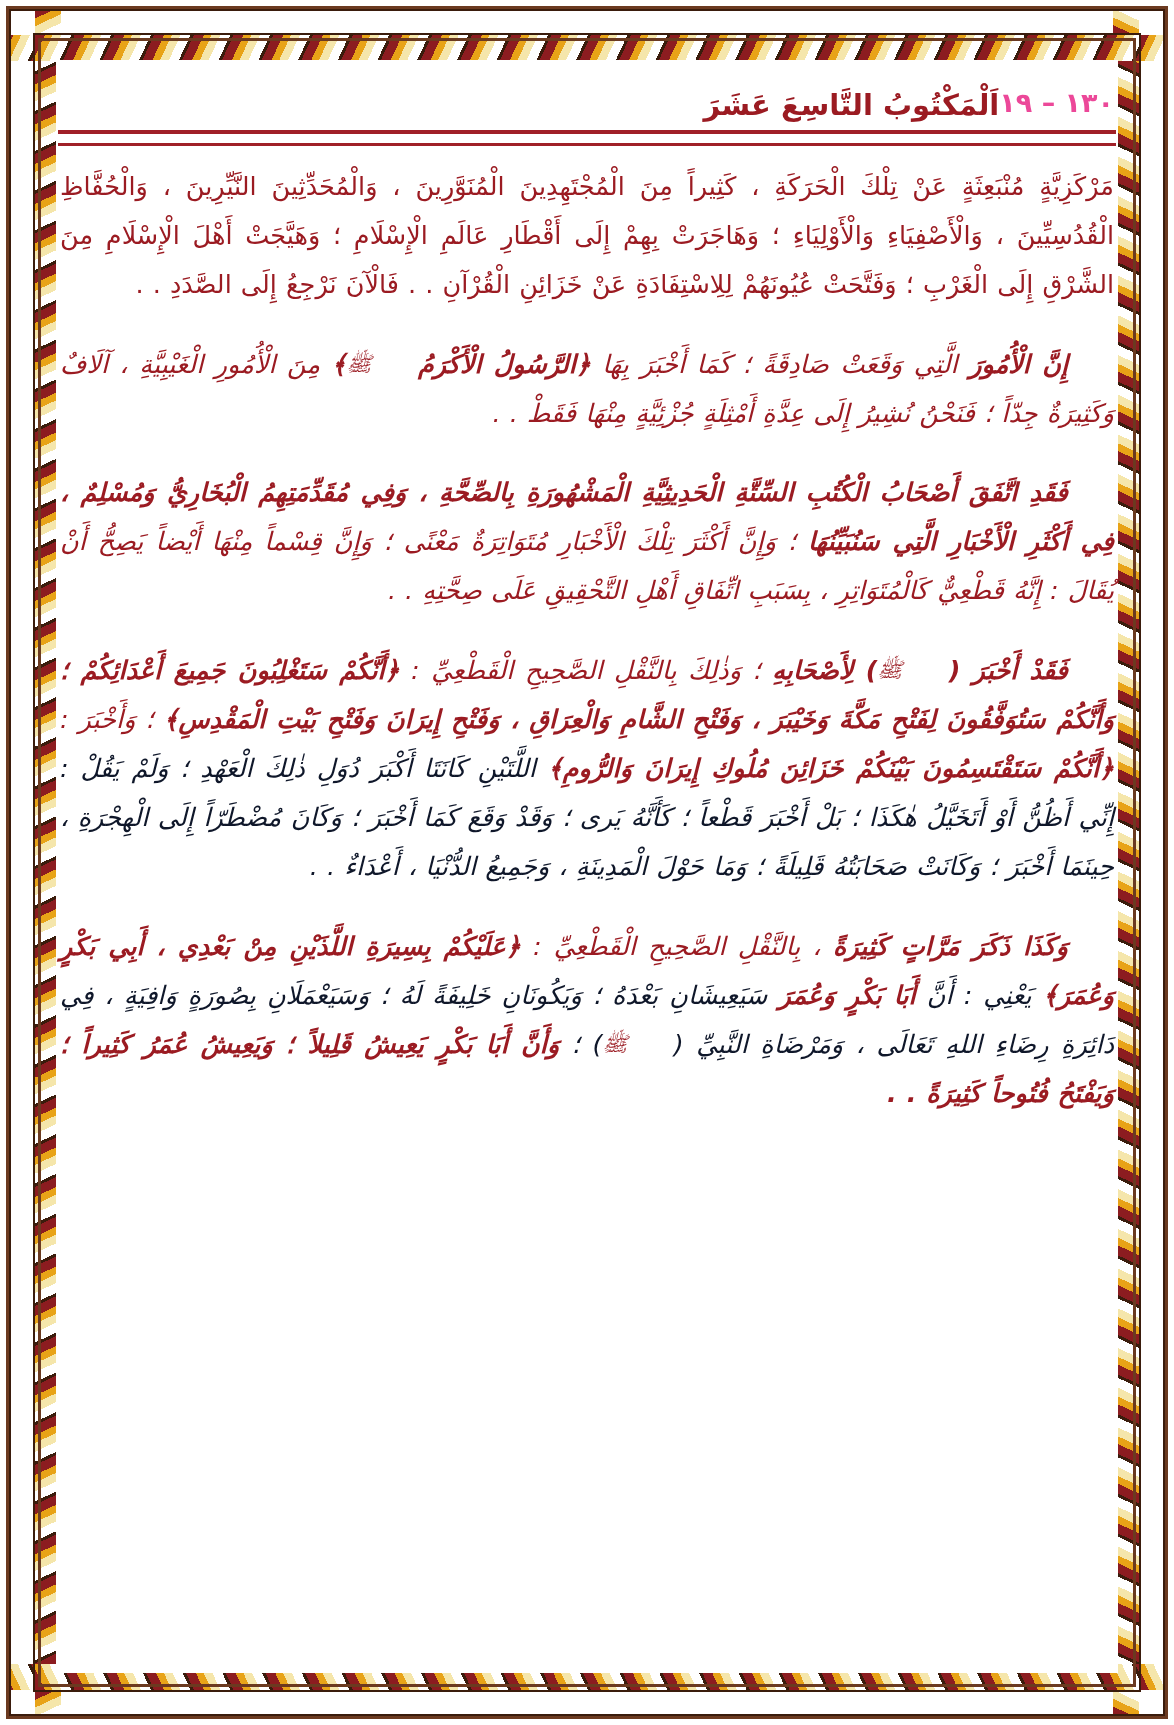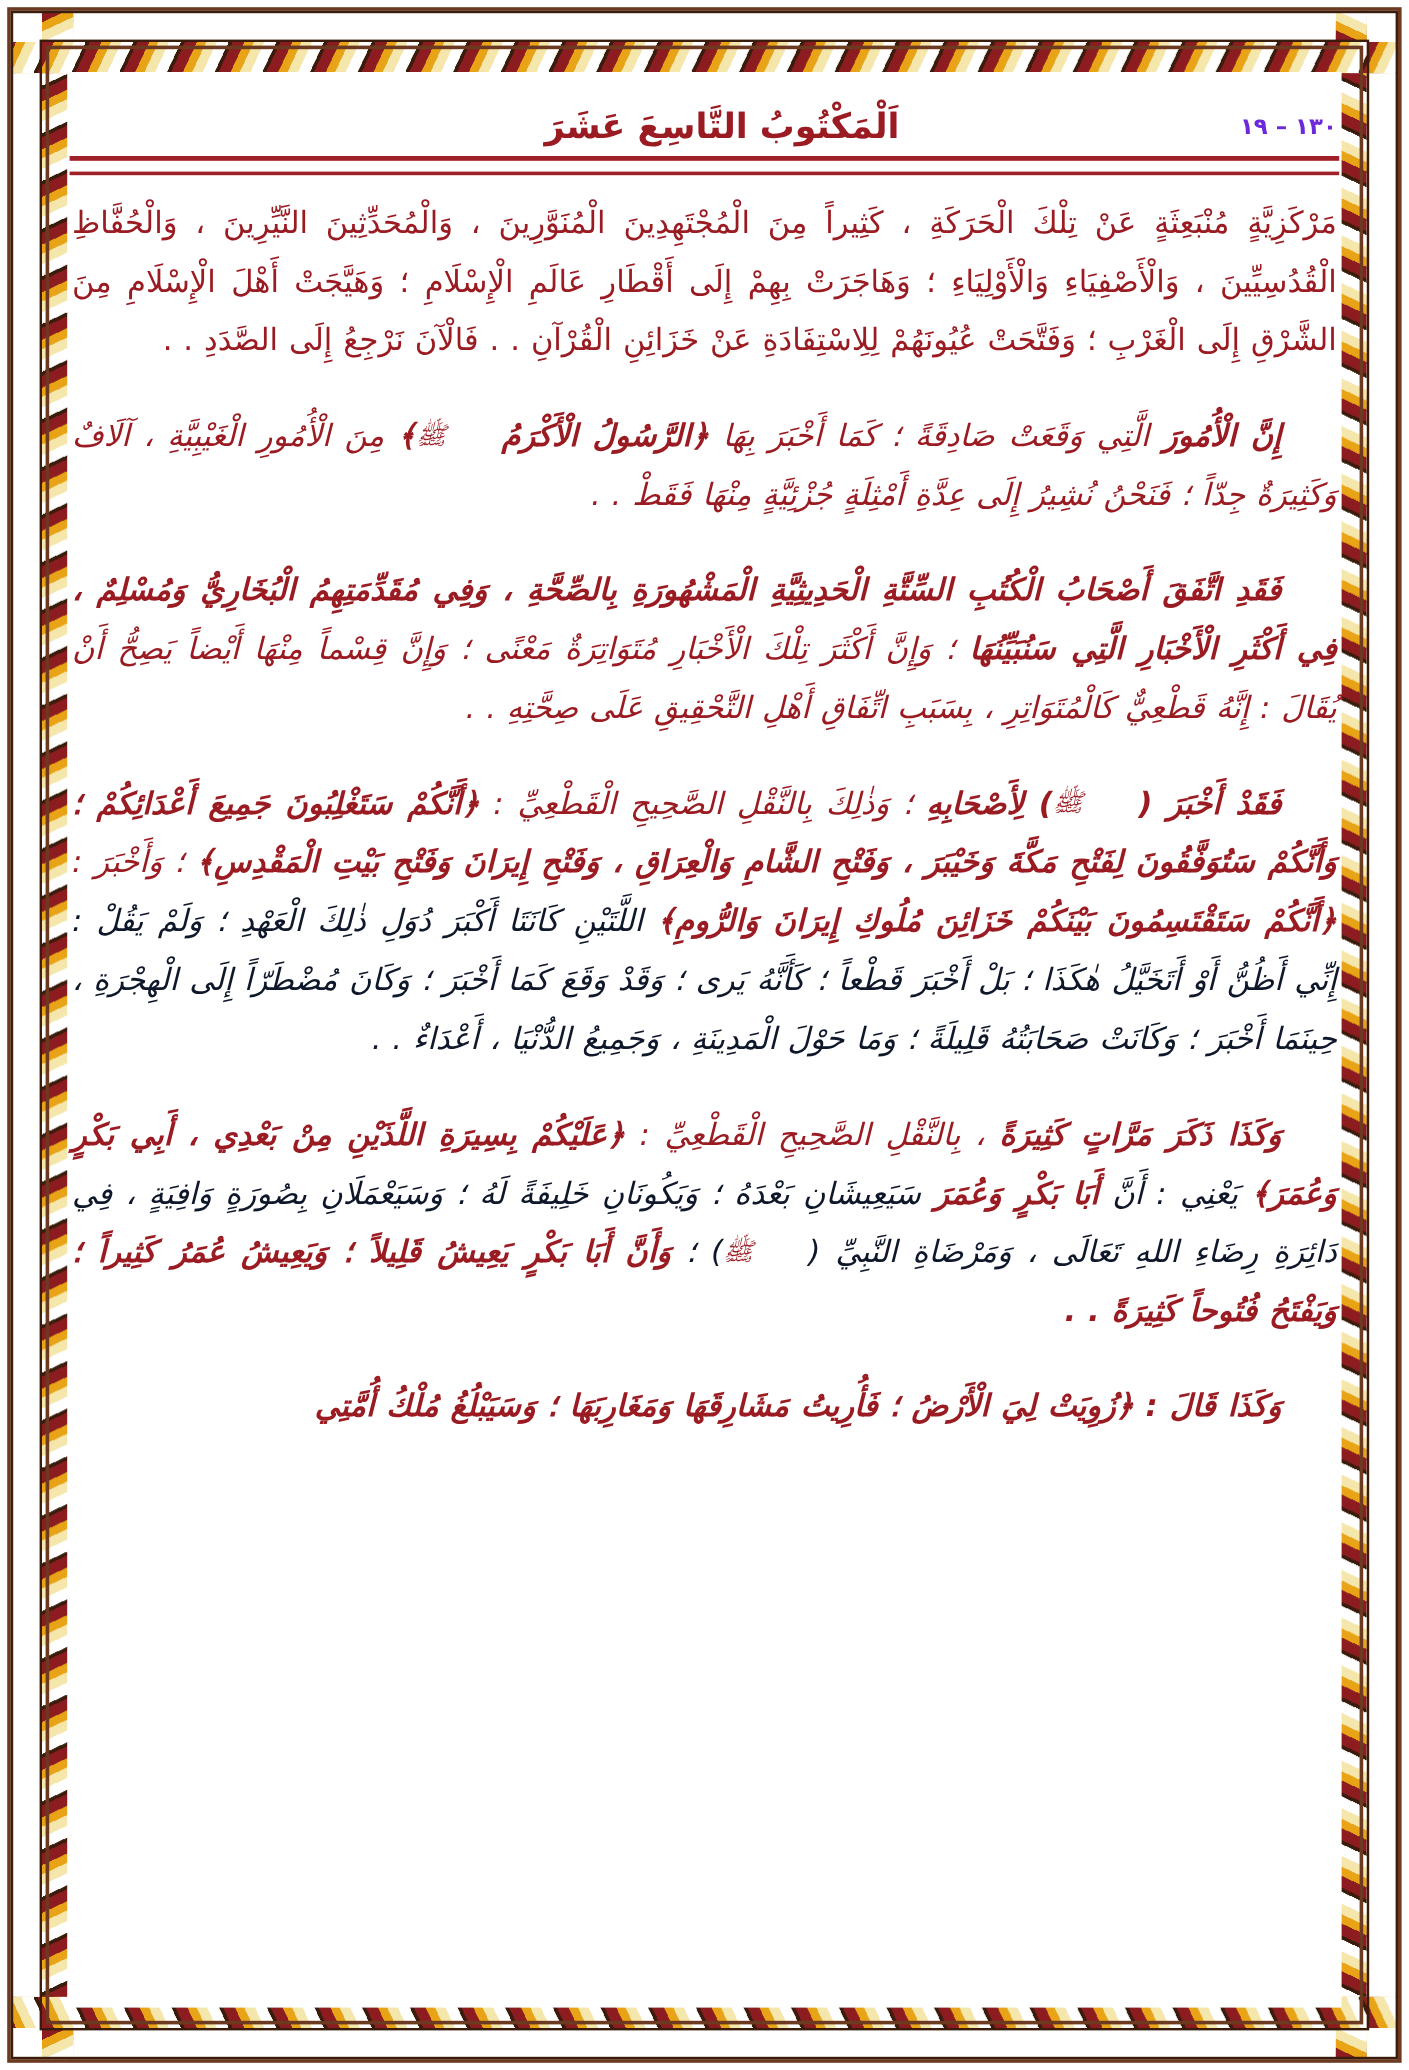--- a/index.html
+++ b/index.html
@@ -109,7 +109,7 @@
   }
   .hdr-title{
     flex:1;
-    text-align:center;
+    text-align:right;
     color:#9b1b22;
     font-size:29px;
     font-weight:bold;

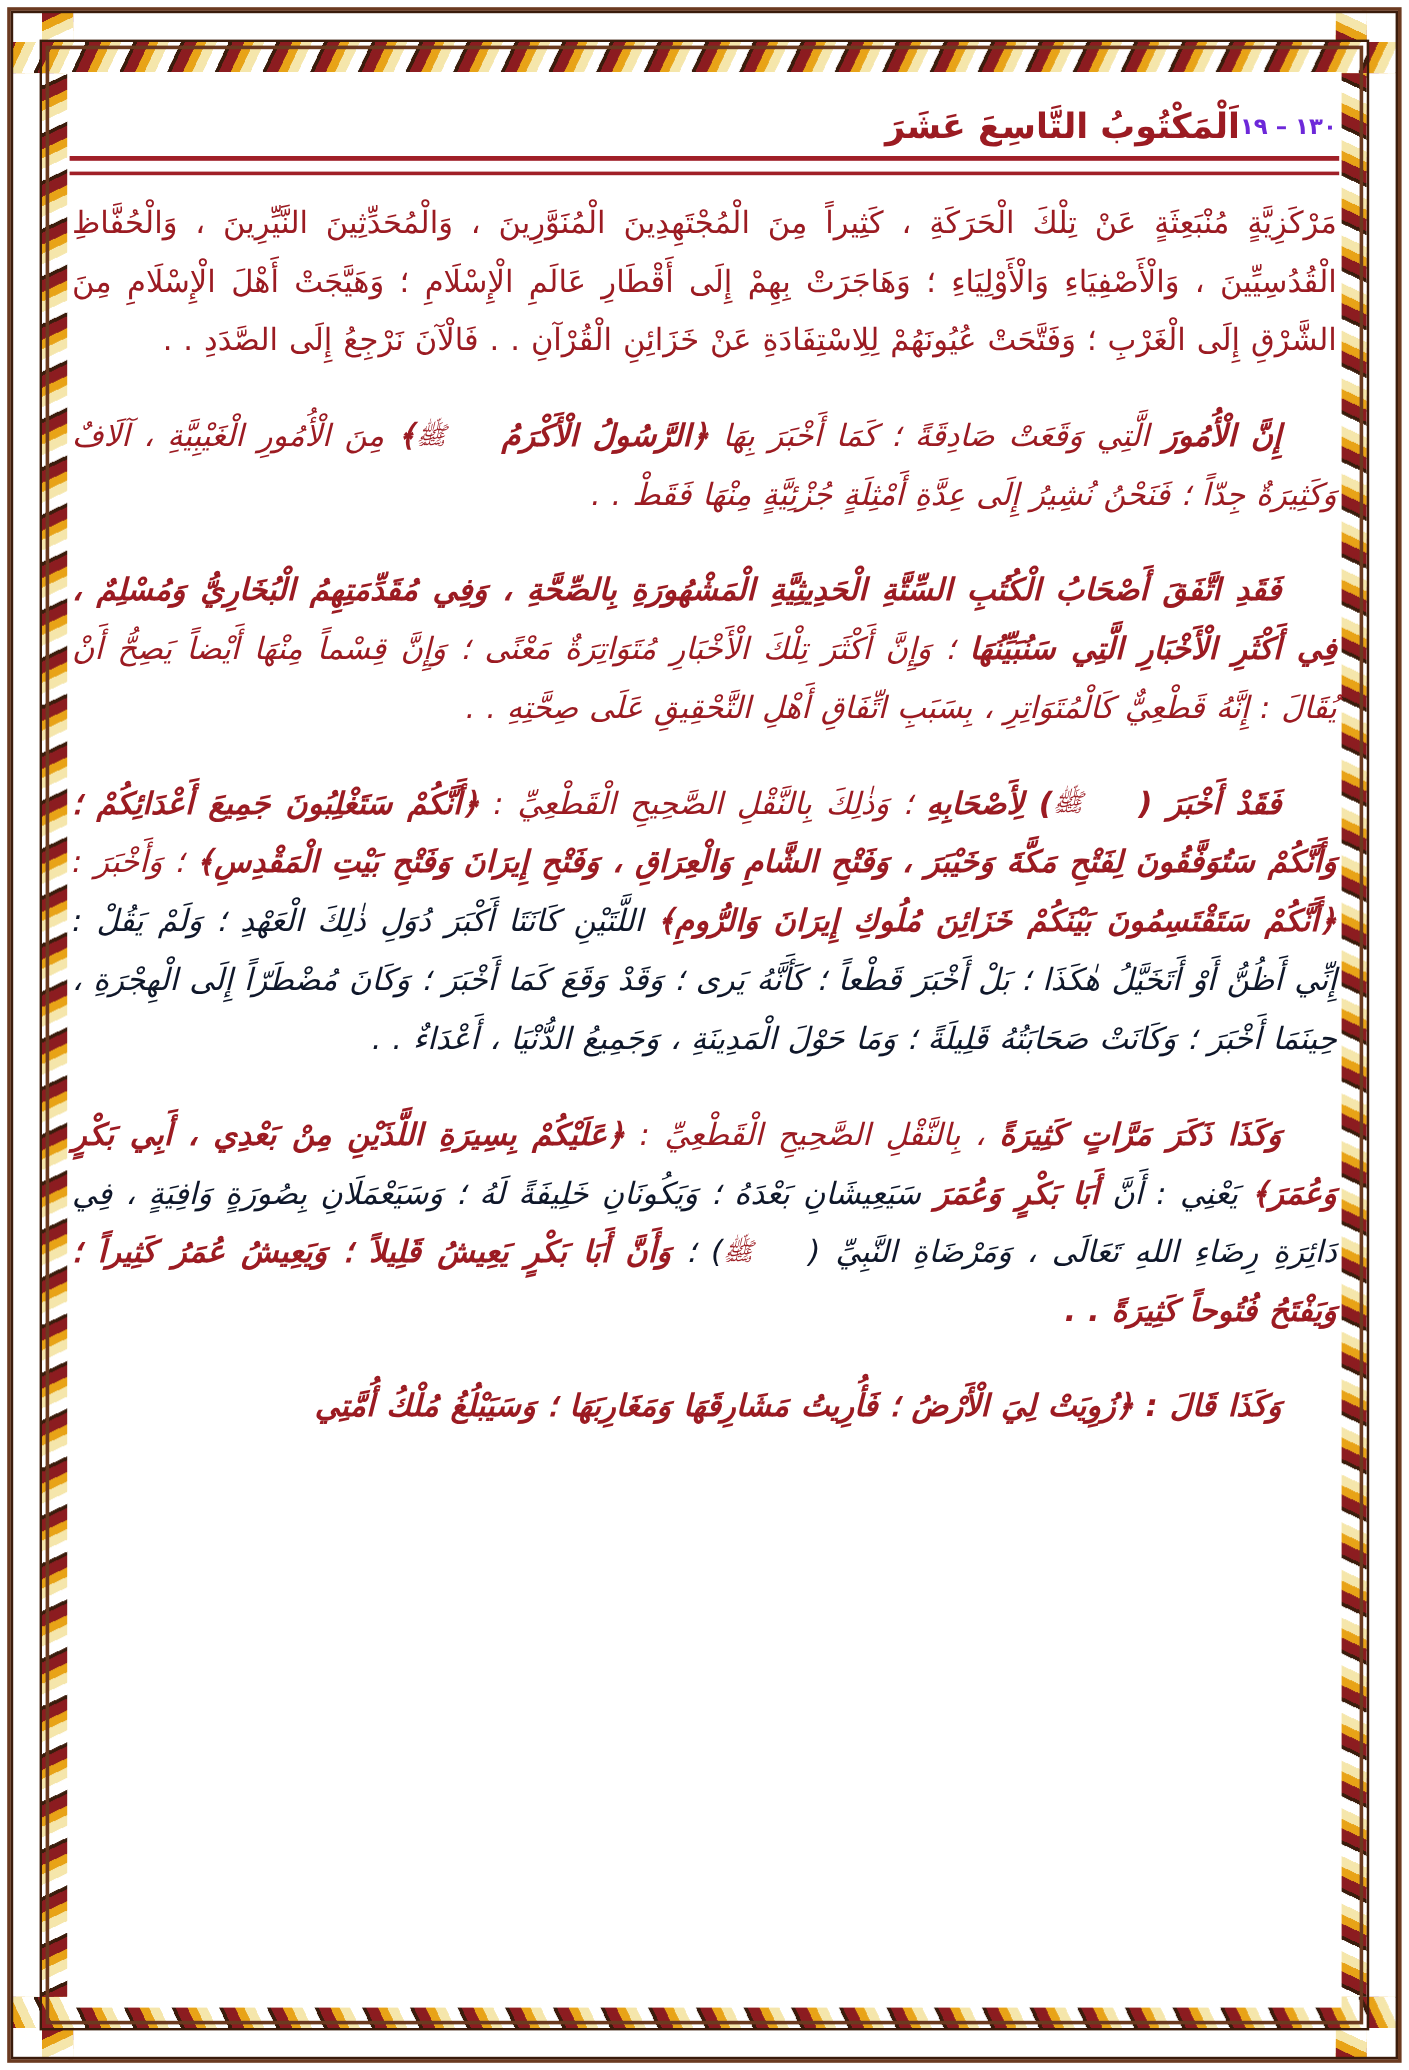--- a/index.html
+++ b/index.html
@@ -98,8 +98,8 @@
     padding:0 4px;
   }
   .hdr-page{
-    color:#6d28d9;
-    font-size:19px;
+    color:#ec4899;
+    font-size:27px;
     font-weight:bold;
     letter-spacing:1px;
     white-space:nowrap;

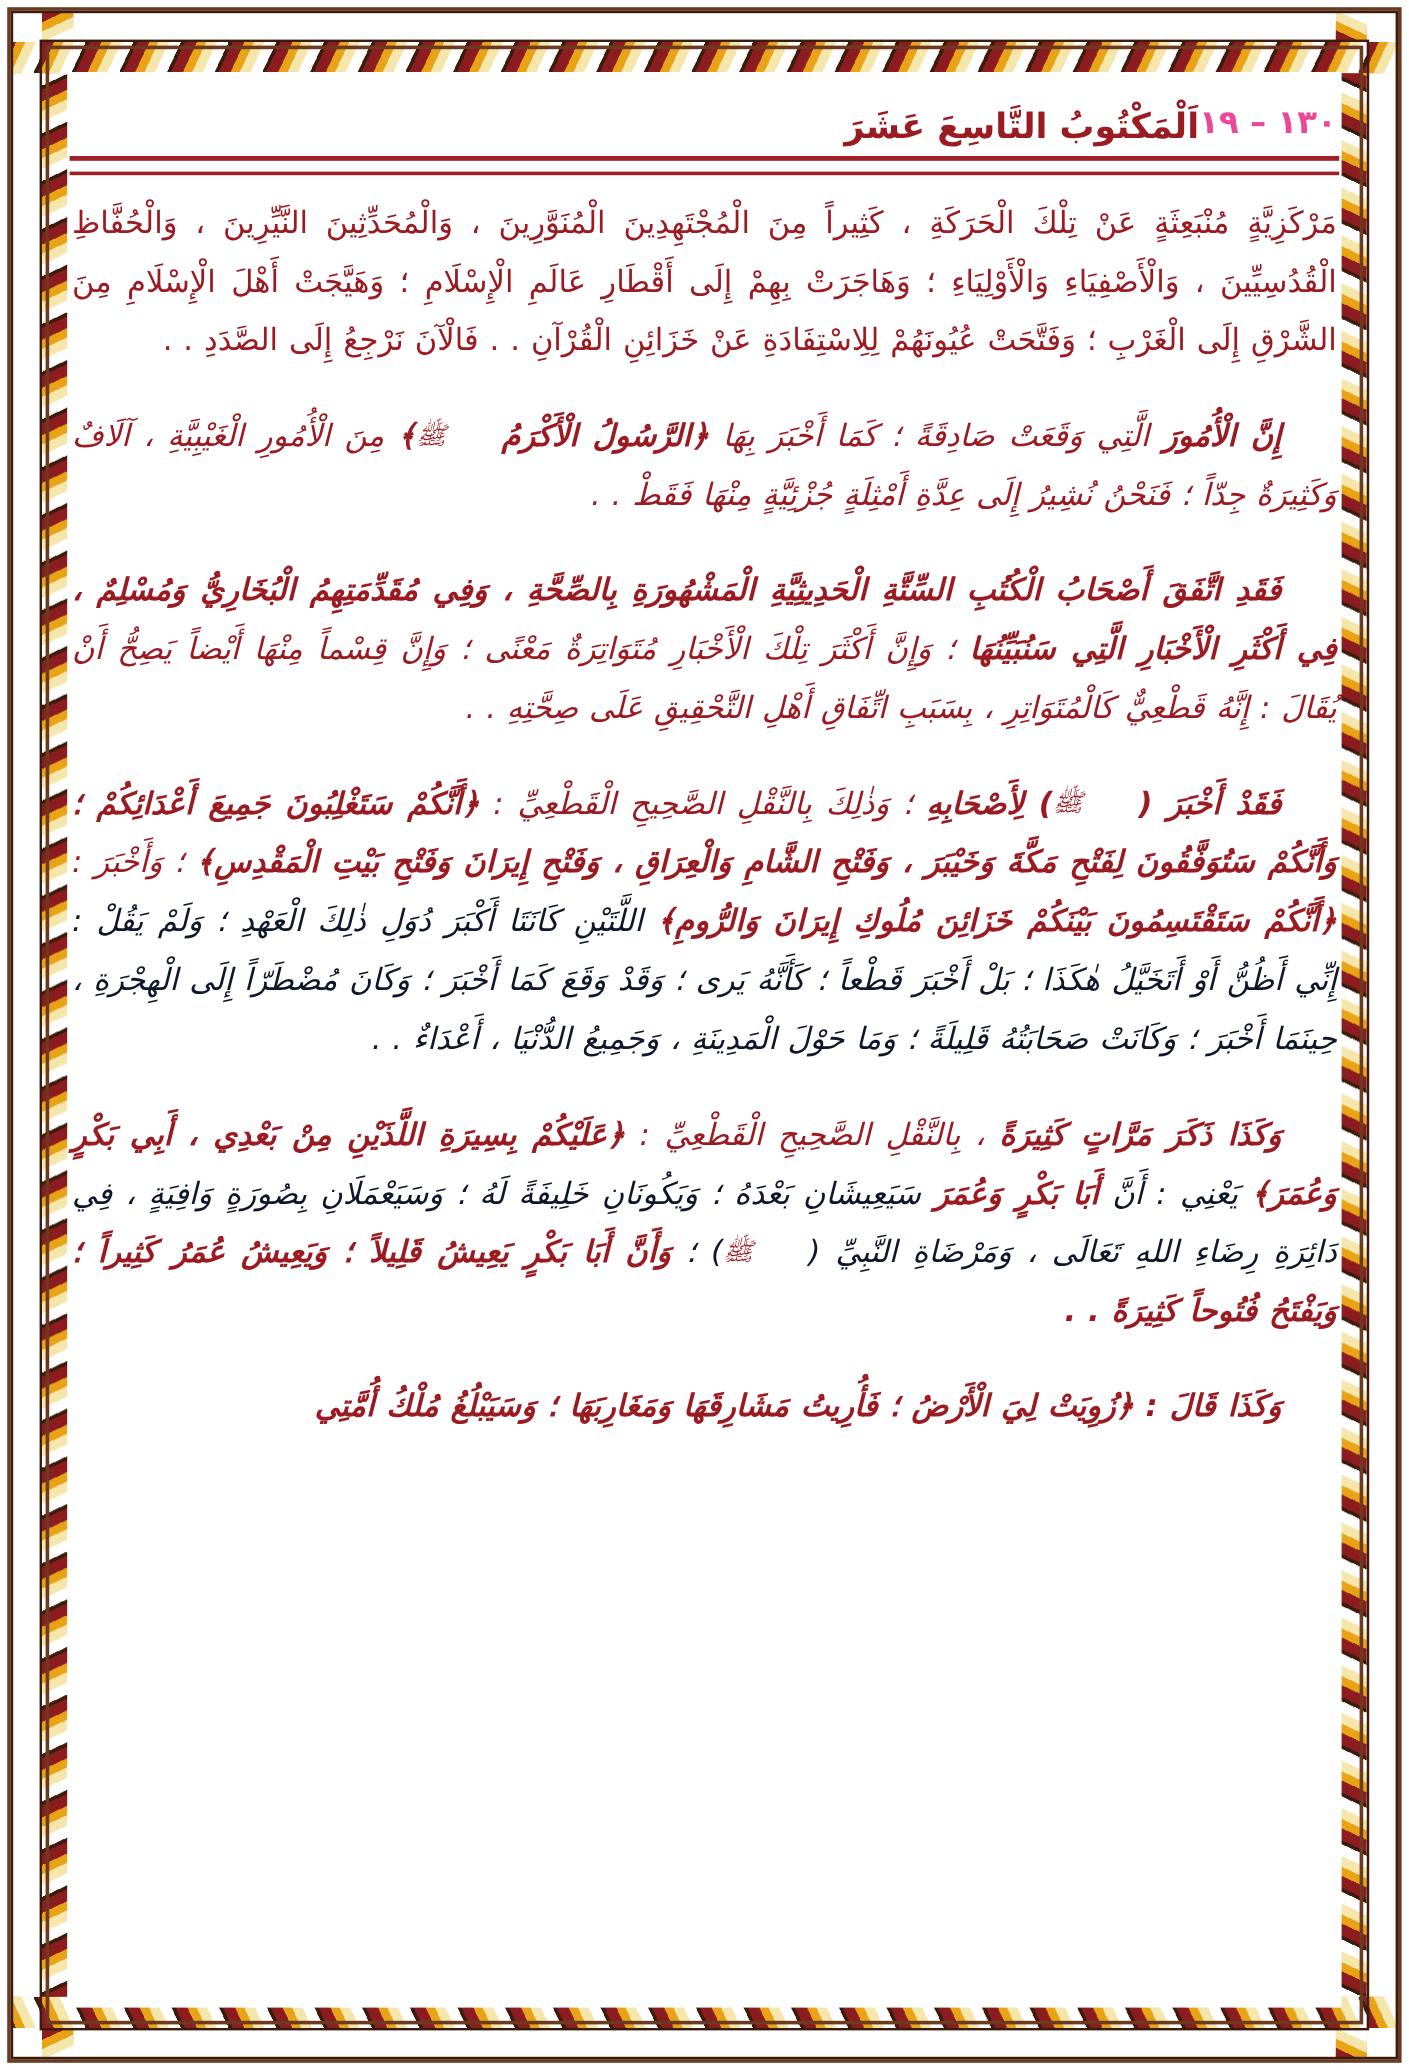--- a/index.html
+++ b/index.html
@@ -182,7 +182,6 @@
         <p class="par indent gap"><span class="bold-red">فَقَدِ اتَّفَقَ أَصْحَابُ الْكُتُبِ السِّتَّةِ الْحَدِيثِيَّةِ الْمَشْهُورَةِ بِالصِّحَّةِ ، وَفِي مُقَدِّمَتِهِمُ الْبُخَارِيُّ وَمُسْلِمٌ ، فِي أَكْثَرِ الْأَخْبَارِ الَّتِي سَنُبَيِّنُهَا</span><span class="red"> ؛ وَإِنَّ أَكْثَرَ تِلْكَ الْأَخْبَارِ مُتَوَاتِرَةٌ مَعْنًى ؛ وَإِنَّ قِسْماً مِنْهَا أَيْضاً يَصِحُّ أَنْ يُقَالَ : إِنَّهُ قَطْعِيٌّ كَالْمُتَوَاتِرِ ، بِسَبَبِ اتِّفَاقِ أَهْلِ التَّحْقِيقِ عَلَى صِحَّتِهِ . .</span></p>
         <p class="par indent gap"><span class="bold-red">فَقَدْ أَخْبَرَ (</span><span class="hon">ﷺ</span><span class="bold-red">) لِأَصْحَابِهِ</span><span class="red"> ؛ وَذٰلِكَ بِالنَّقْلِ الصَّحِيحِ الْقَطْعِيِّ : </span><span class="bold-red">﴿أَنَّكُمْ سَتَغْلِبُونَ جَمِيعَ أَعْدَائِكُمْ ؛ وَأَنَّكُمْ سَتُوَفَّقُونَ لِفَتْحِ مَكَّةَ وَخَيْبَرَ ، وَفَتْحِ الشَّامِ وَالْعِرَاقِ ، وَفَتْحِ إِيرَانَ وَفَتْحِ بَيْتِ الْمَقْدِسِ﴾</span><span class="red"> ؛ وَأَخْبَرَ : </span><span class="bold-red">﴿أَنَّكُمْ سَتَقْتَسِمُونَ بَيْنَكُمْ خَزَائِنَ مُلُوكِ إِيرَانَ وَالرُّومِ﴾</span><span class="blk"> اللَّتَيْنِ كَانَتَا أَكْبَرَ دُوَلِ ذٰلِكَ الْعَهْدِ ؛ وَلَمْ يَقُلْ : إِنِّي أَظُنُّ أَوْ أَتَخَيَّلُ هٰكَذَا ؛ بَلْ أَخْبَرَ قَطْعاً ؛ كَأَنَّهُ يَرى ؛ وَقَدْ وَقَعَ كَمَا أَخْبَرَ ؛ وَكَانَ مُضْطَرّاً إِلَى الْهِجْرَةِ ، حِينَمَا أَخْبَرَ ؛ وَكَانَتْ صَحَابَتُهُ قَلِيلَةً ؛ وَمَا حَوْلَ الْمَدِينَةِ ، وَجَمِيعُ الدُّنْيَا ، أَعْدَاءٌ . .</span></p>
         <p class="par indent gap"><span class="bold-red">وَكَذَا ذَكَرَ مَرَّاتٍ كَثِيرَةً</span><span class="red"> ، بِالنَّقْلِ الصَّحِيحِ الْقَطْعِيِّ : </span><span class="bold-red">﴿عَلَيْكُمْ بِسِيرَةِ اللَّذَيْنِ مِنْ بَعْدِي ، أَبِي بَكْرٍ وَعُمَرَ﴾</span><span class="blk"> يَعْنِي : أَنَّ </span><span class="bold-red">أَبَا بَكْرٍ وَعُمَرَ</span><span class="blk"> سَيَعِيشَانِ بَعْدَهُ ؛ وَيَكُونَانِ خَلِيفَةً لَهُ ؛ وَسَيَعْمَلَانِ بِصُورَةٍ وَافِيَةٍ ، فِي دَائِرَةِ رِضَاءِ اللهِ تَعَالَى ، وَمَرْضَاةِ النَّبِيِّ (</span><span class="hon">ﷺ</span><span class="blk">)</span><span class="blk"> ؛ </span><span class="bold-red">وَأَنَّ أَبَا بَكْرٍ يَعِيشُ قَلِيلاً ؛ وَيَعِيشُ عُمَرُ كَثِيراً ؛ وَيَفْتَحُ فُتُوحاً كَثِيرَةً . .</span></p>
-        <p class="par indent gap"><span class="bold-red">وَكَذَا قَالَ : </span><span class="bold-red">﴿زُوِيَتْ لِيَ الْأَرْضُ ؛ فَأُرِيتُ مَشَارِقَهَا وَمَغَارِبَهَا ؛ وَسَيَبْلُغُ مُلْكُ أُمَّتِي</span></p>
       </div>
 
   </div>

